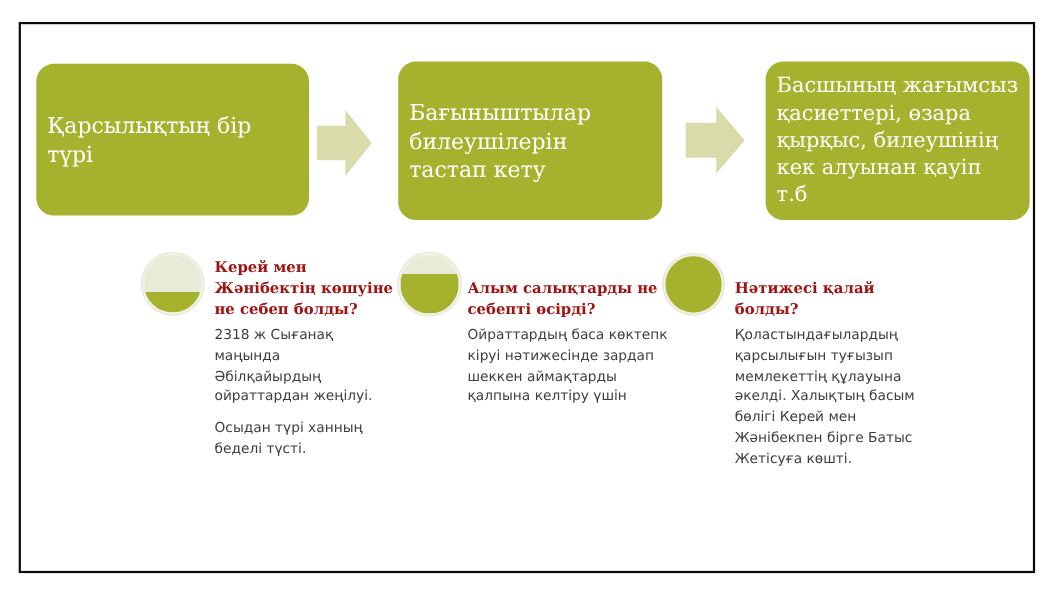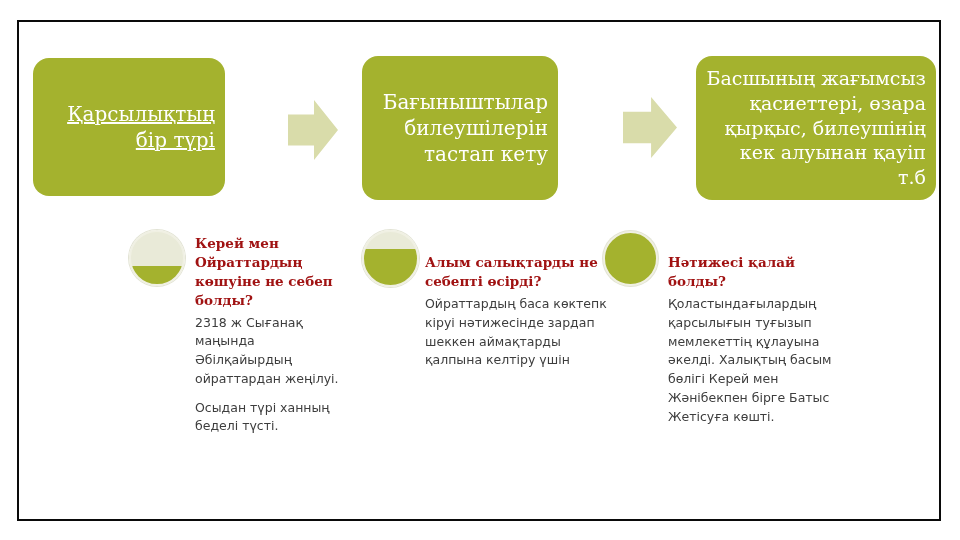--- a/index.html
+++ b/index.html
@@ -29,7 +29,7 @@
     font-family: "DejaVu Serif", "Liberation Serif", serif;
     font-size: 20px;
     line-height: 1.3;
-    text-align: right;
+    text-align: left;
     display: flex; align-items: center; justify-content: center;
     padding: 20px 10px;
   }

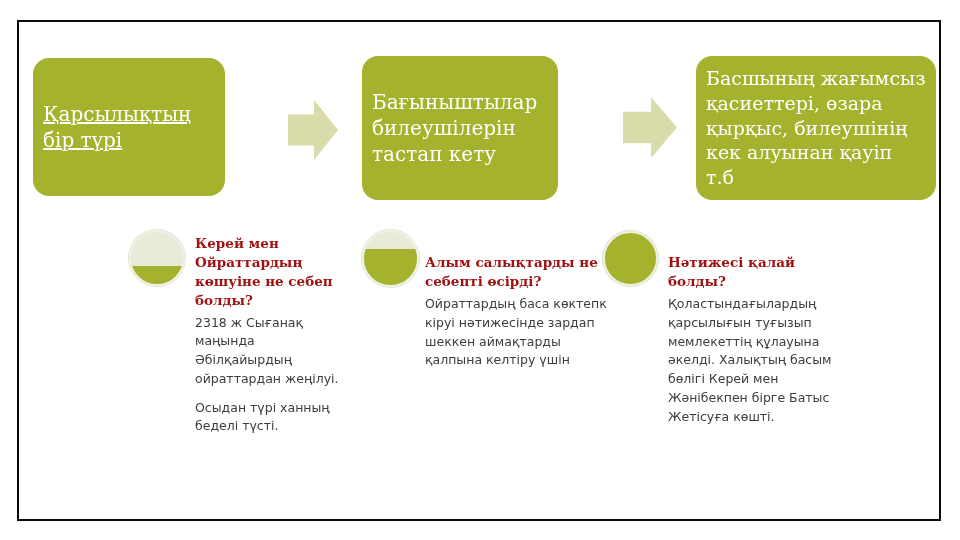--- a/index.html
+++ b/index.html
@@ -33,7 +33,7 @@
     display: flex; align-items: center; justify-content: center;
     padding: 20px 10px;
   }
-  .box1 { left: 14px;  top: 36px; width: 192px; height: 138px; text-decoration: underline; }
+  .box1 { left: 14px;  top: 36px; width: 248px; height: 138px; }
   .box2 { left: 343px; top: 34px; width: 196px; height: 144px; }
   .box3 { left: 677px; top: 34px; width: 240px; height: 144px; font-size: 19px; }
 

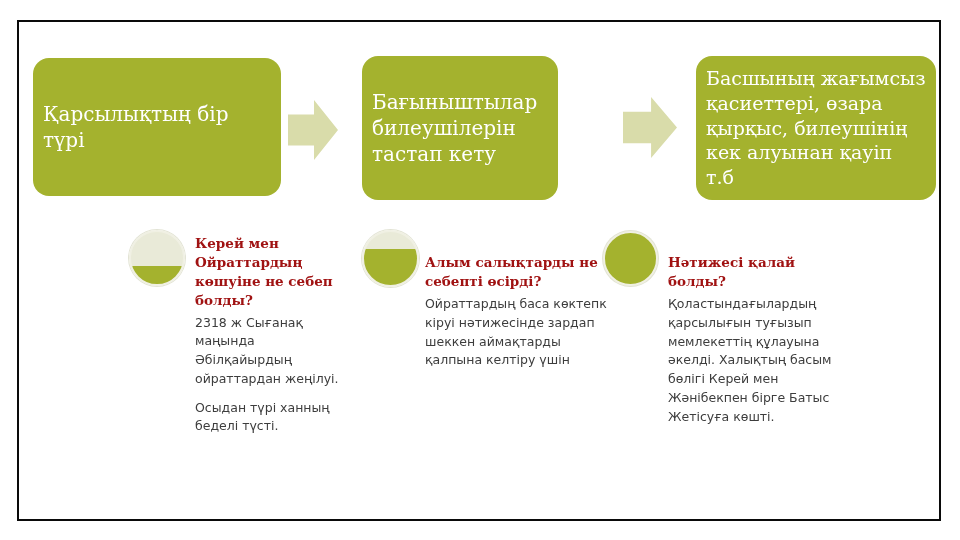--- a/index.html
+++ b/index.html
@@ -34,7 +34,7 @@
     padding: 20px 10px;
   }
   .box1 { left: 14px;  top: 36px; width: 248px; height: 138px; }
-  .box2 { left: 343px; top: 34px; width: 196px; height: 144px; }
+  .box2 { left: 343px; top: 34px; width: 240px; height: 144px; }
   .box3 { left: 677px; top: 34px; width: 240px; height: 144px; font-size: 19px; }
 
   

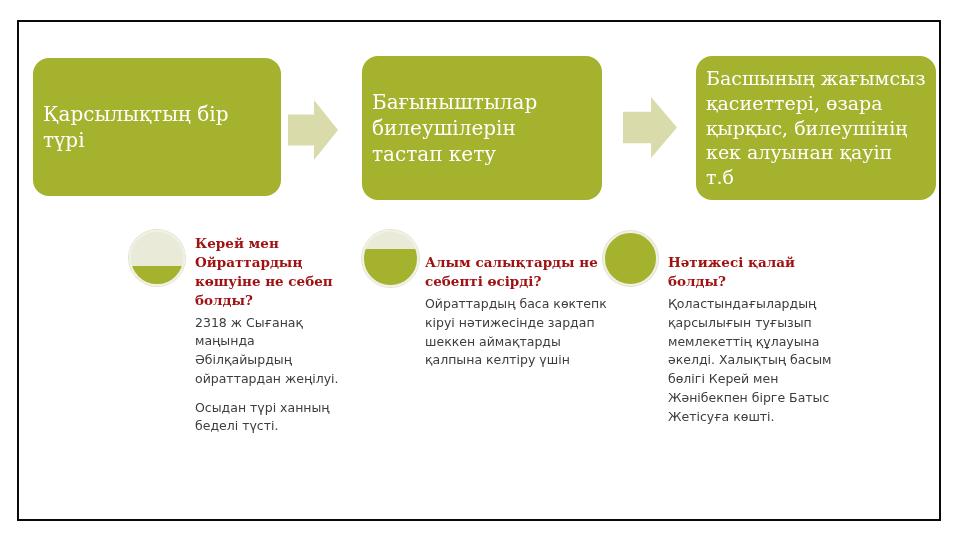--- a/index.html
+++ b/index.html
@@ -123,7 +123,7 @@
 
     <div class="col col1">
       <div class="head-wrap">
-        <h3>Керей мен Ойраттардың көшуіне не себеп болды?</h3>
+        <h3>Керей мен Жәнібектің көшуіне не себеп болды?</h3>
       </div>
       <p>2318 ж Сығанақ маңында Әбілқайырдың ойраттардан жеңілуі.</p>
       <p>Осыдан түрі ханның беделі түсті.</p>

